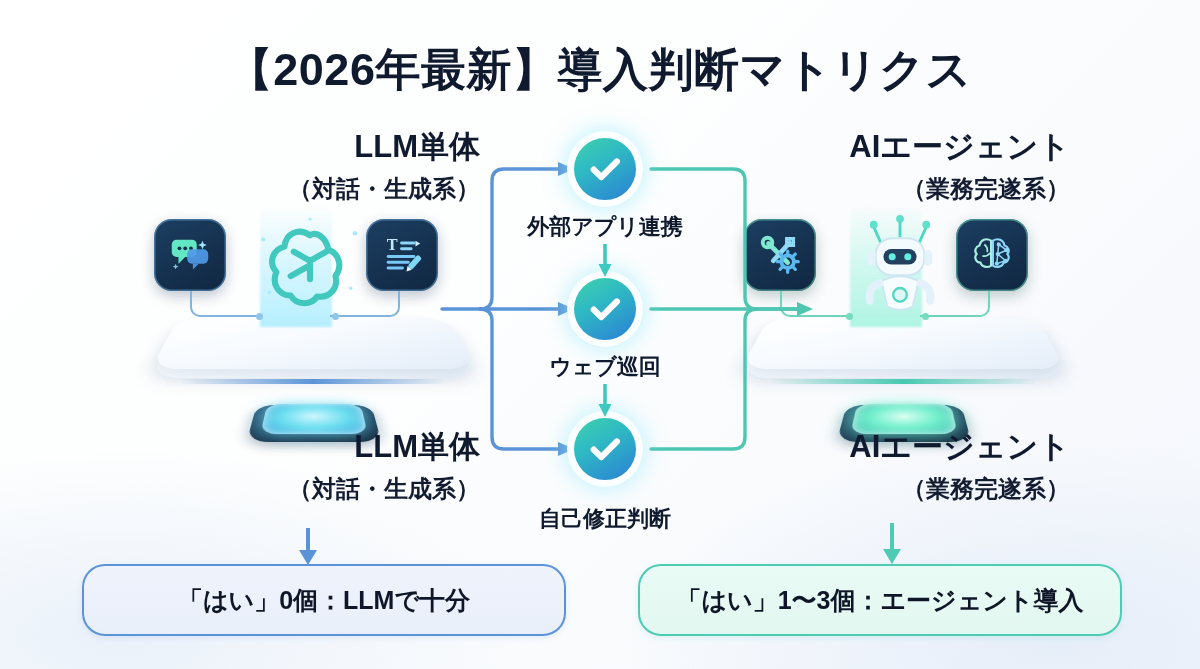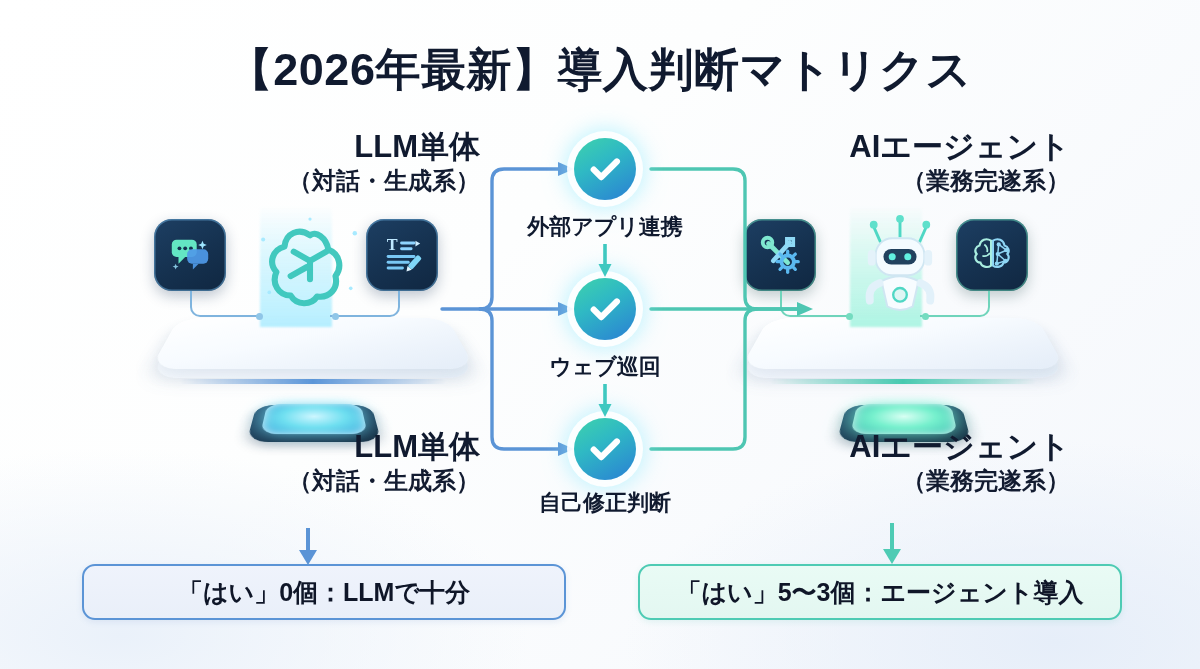--- a/index.html
+++ b/index.html
@@ -30,7 +30,7 @@
   
   .col-head { position: absolute; text-align: right; width: 330px; }
   .col-head .l1 { font-size: 31px; font-weight: 700; color: #101a2f; line-height: 1.12; white-space: nowrap;}
-  .col-head .l2 { font-size: 24px; font-weight: 700; color: #131c31; line-height: 1.2; margin-top: 2px; white-space: nowrap;}
+  .col-head .l2 { font-size: 24px; font-weight: 700; color: #131c31; line-height: 1.2; margin-top: 10px; white-space: nowrap;}
   #head-left  { left: 150px; top: 130px; }
   #head-right { left: 740px; top: 130px; }
   #foot-left  { left: 150px; top: 430px; }

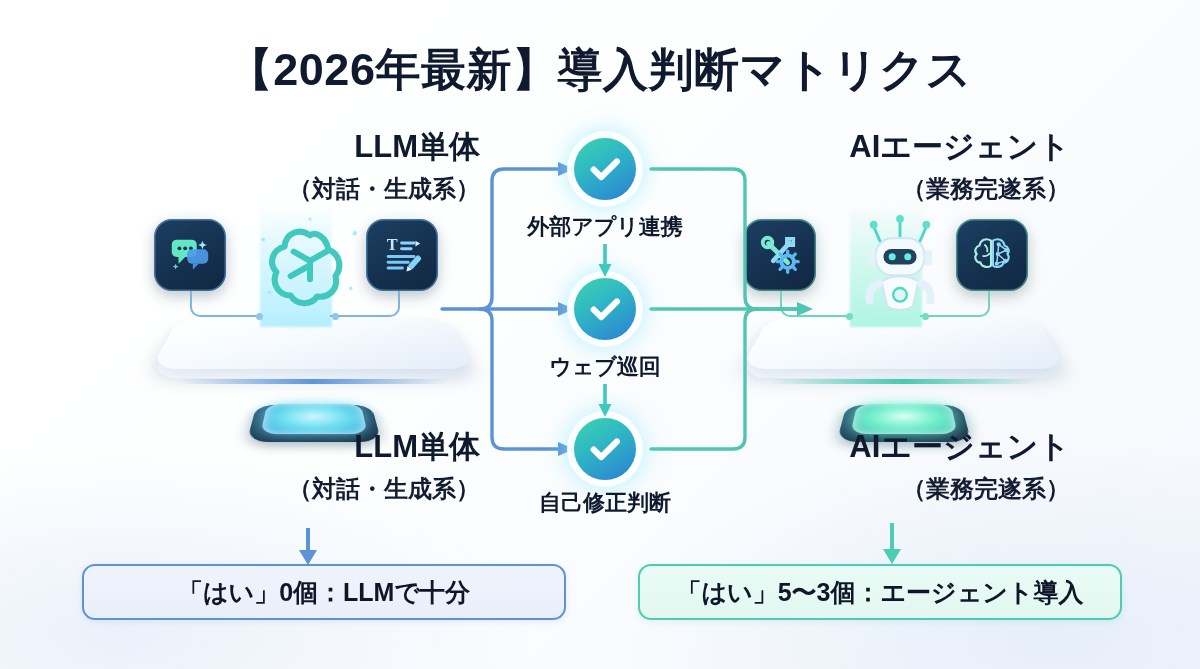--- a/index.html
+++ b/index.html
@@ -136,7 +136,7 @@
   }
   .mlabel.m1 { top: 92px; }
   .mlabel.m2 { top: 232px; }
-  .mlabel.m3 { top: 368px; }
+  .mlabel.m3 { top: 384px; }
 
   .vconn { position: absolute; left: 158px; width: 14px; }
   .vconn svg { display: block; }

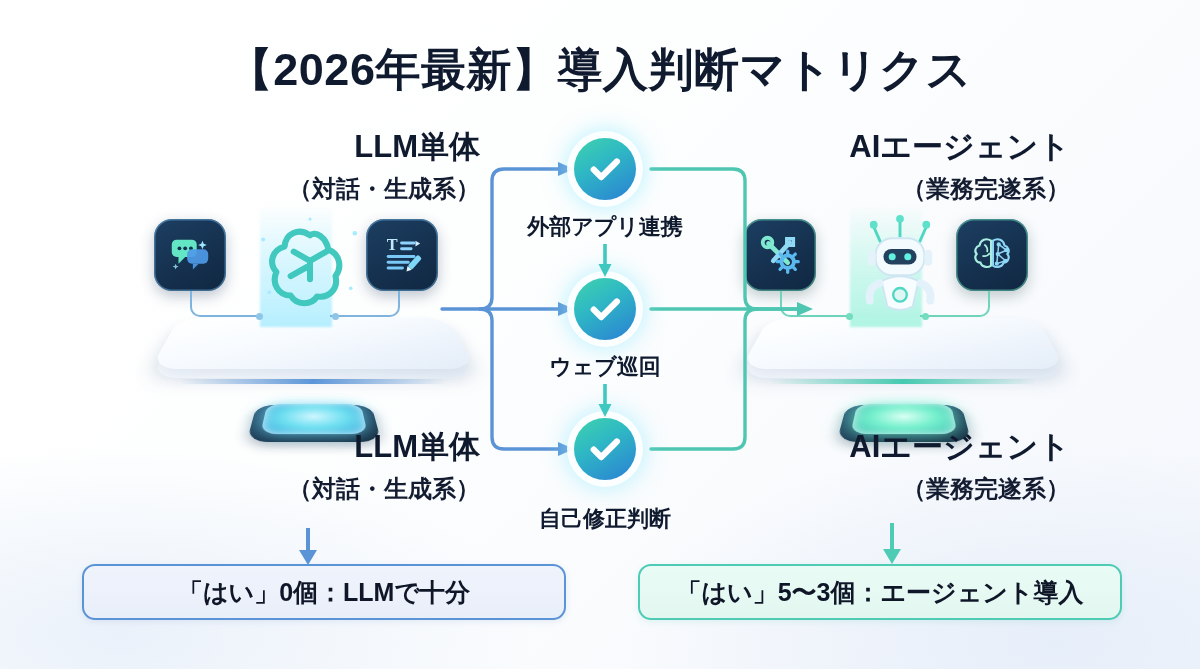--- a/index.html
+++ b/index.html
@@ -149,7 +149,7 @@
 
   
   .result {
-    position: absolute; height: 56px; border-radius: 13px;
+    position: absolute; height: 72px; border-radius: 23px;
     display: flex; align-items: center; justify-content: center;
     font-size: 25px; font-weight: 700; color: #0f1628; white-space: nowrap;
   }

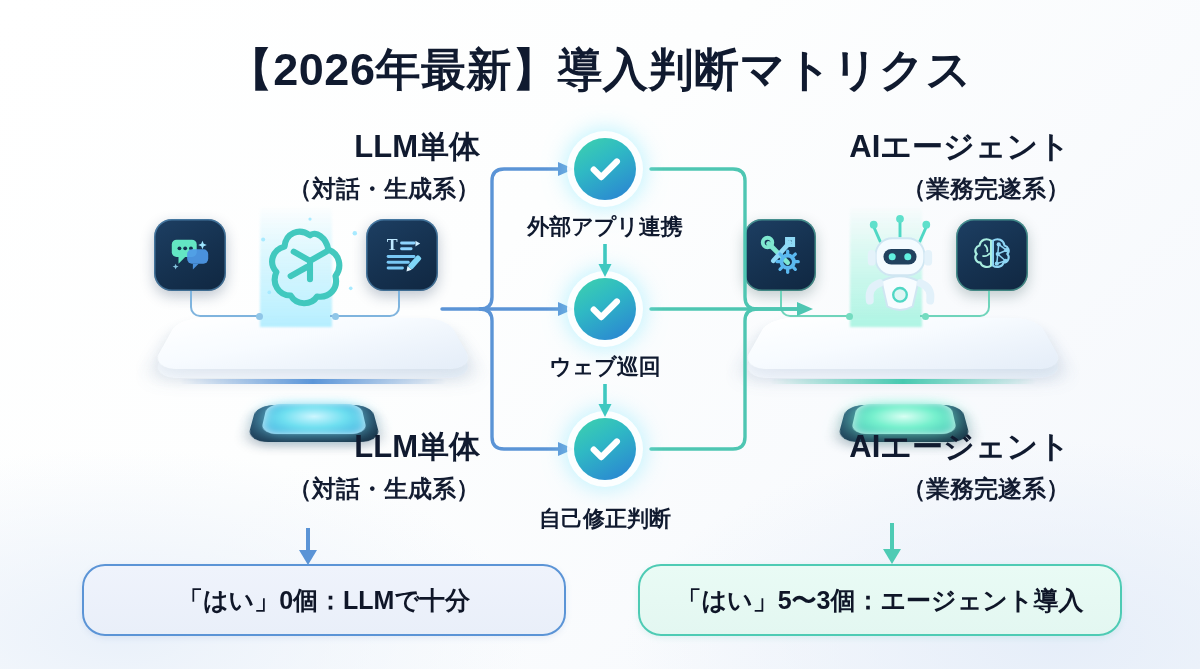--- a/index.html
+++ b/index.html
@@ -426,7 +426,7 @@
     <span>「はい」0個：LLMで十分</span>
   </div>
   <div class="result" id="result-right">
-    <span>「はい」5〜3個：エージェント導入</span>
+    <span>「はい」1〜3個：エージェント導入</span>
   </div>
 
 </div>

